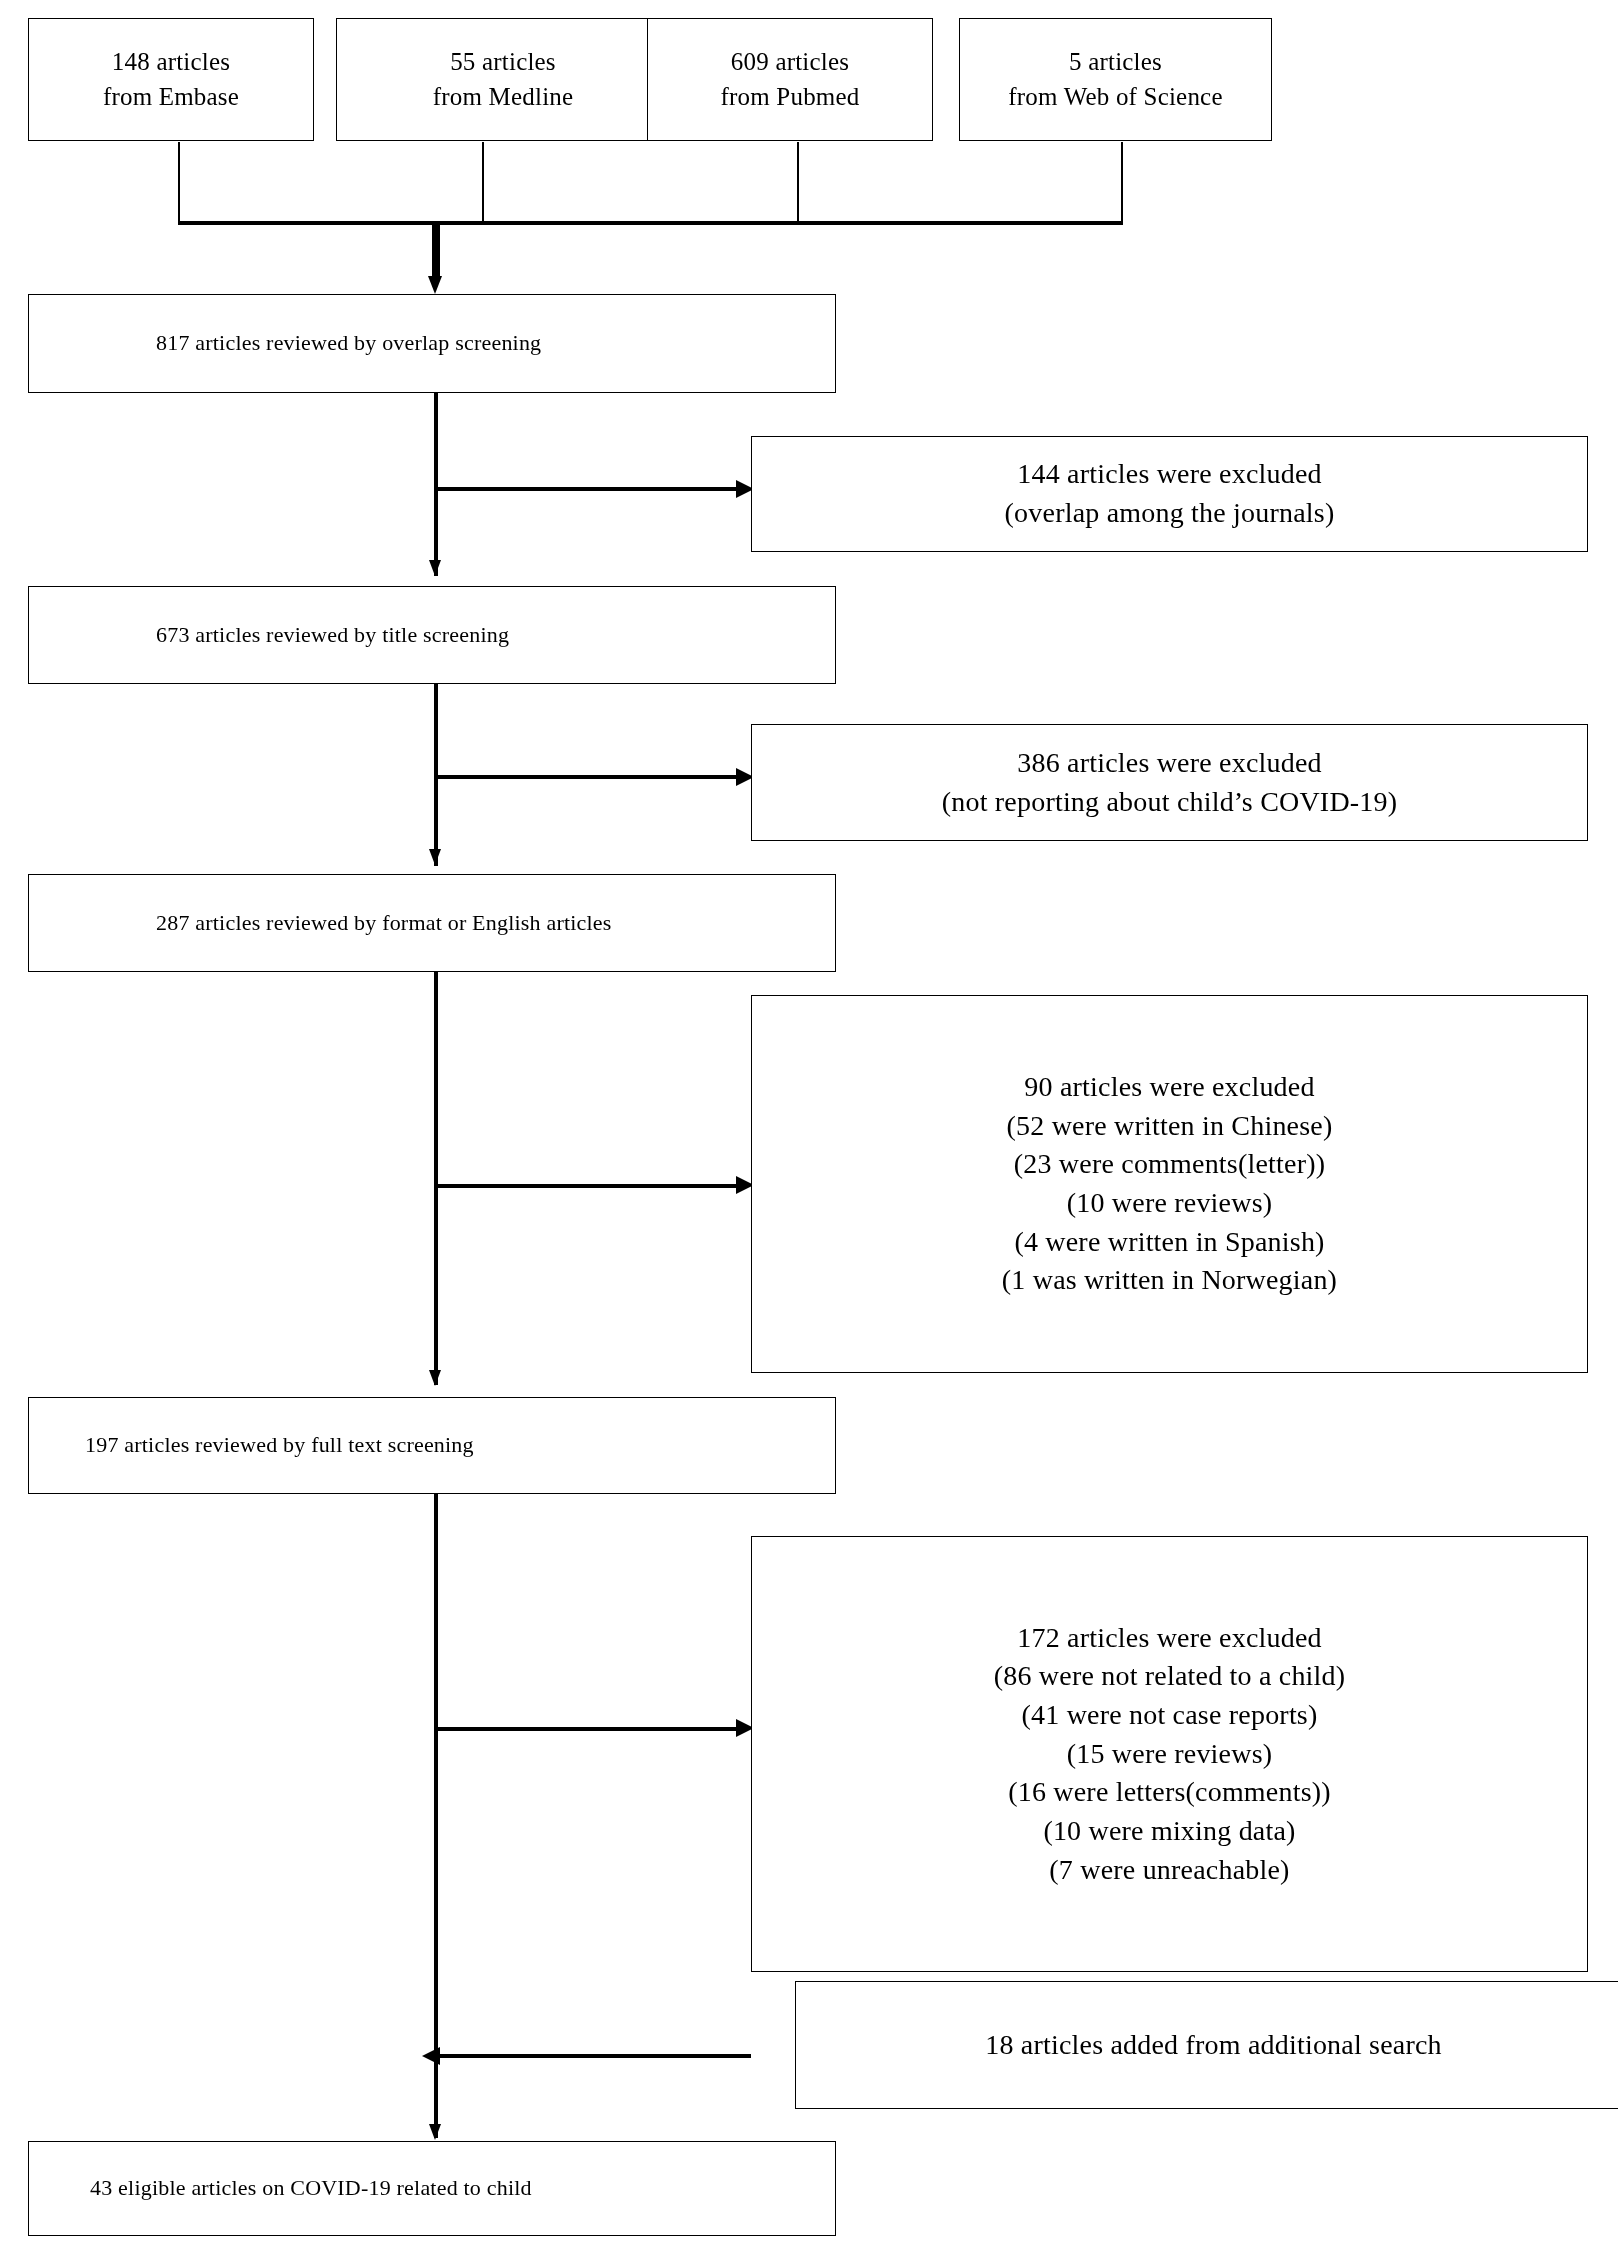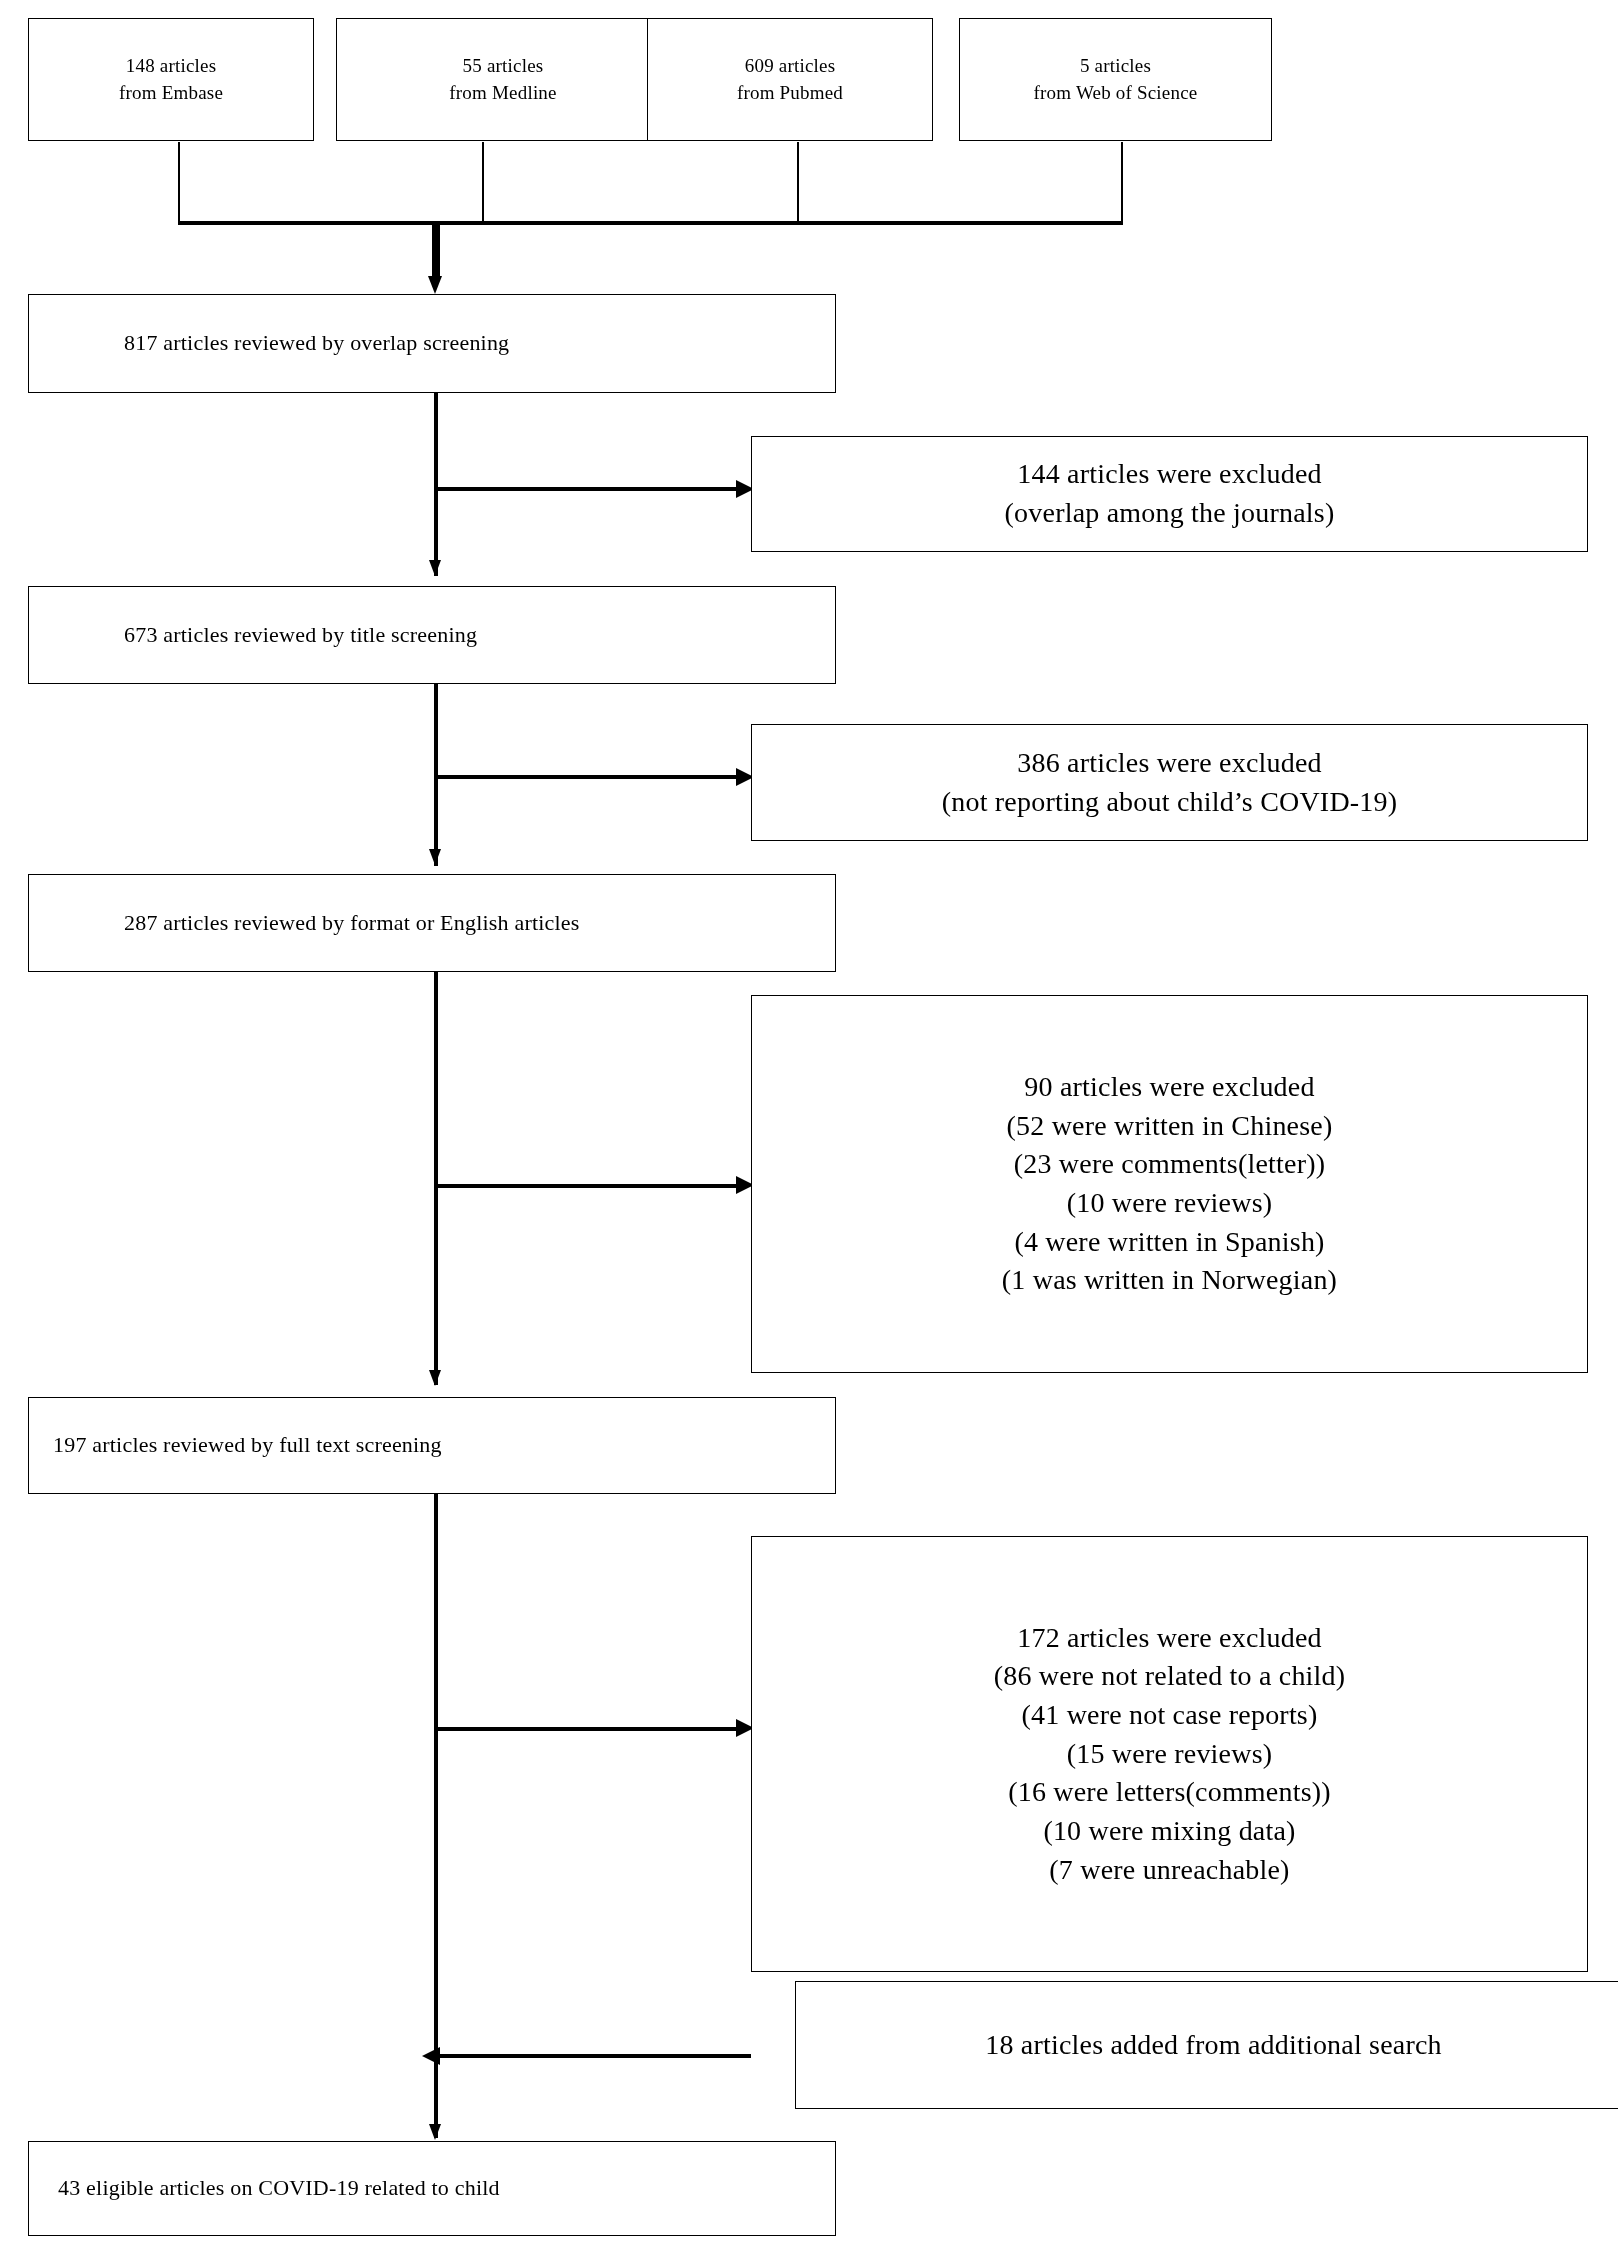--- a/index.html
+++ b/index.html
@@ -32,7 +32,7 @@
     z-index:3;
   }
   .box .ln{display:block;white-space:nowrap;}
-  .src-box{font-size:19px;}
+  .src-box{font-size:25px;}
   .flow-box{font-size:22px;align-items:flex-start;padding-left:95px;}
   .flow-box .ln{text-align:center;}
   .excl-box{font-size:28px;}

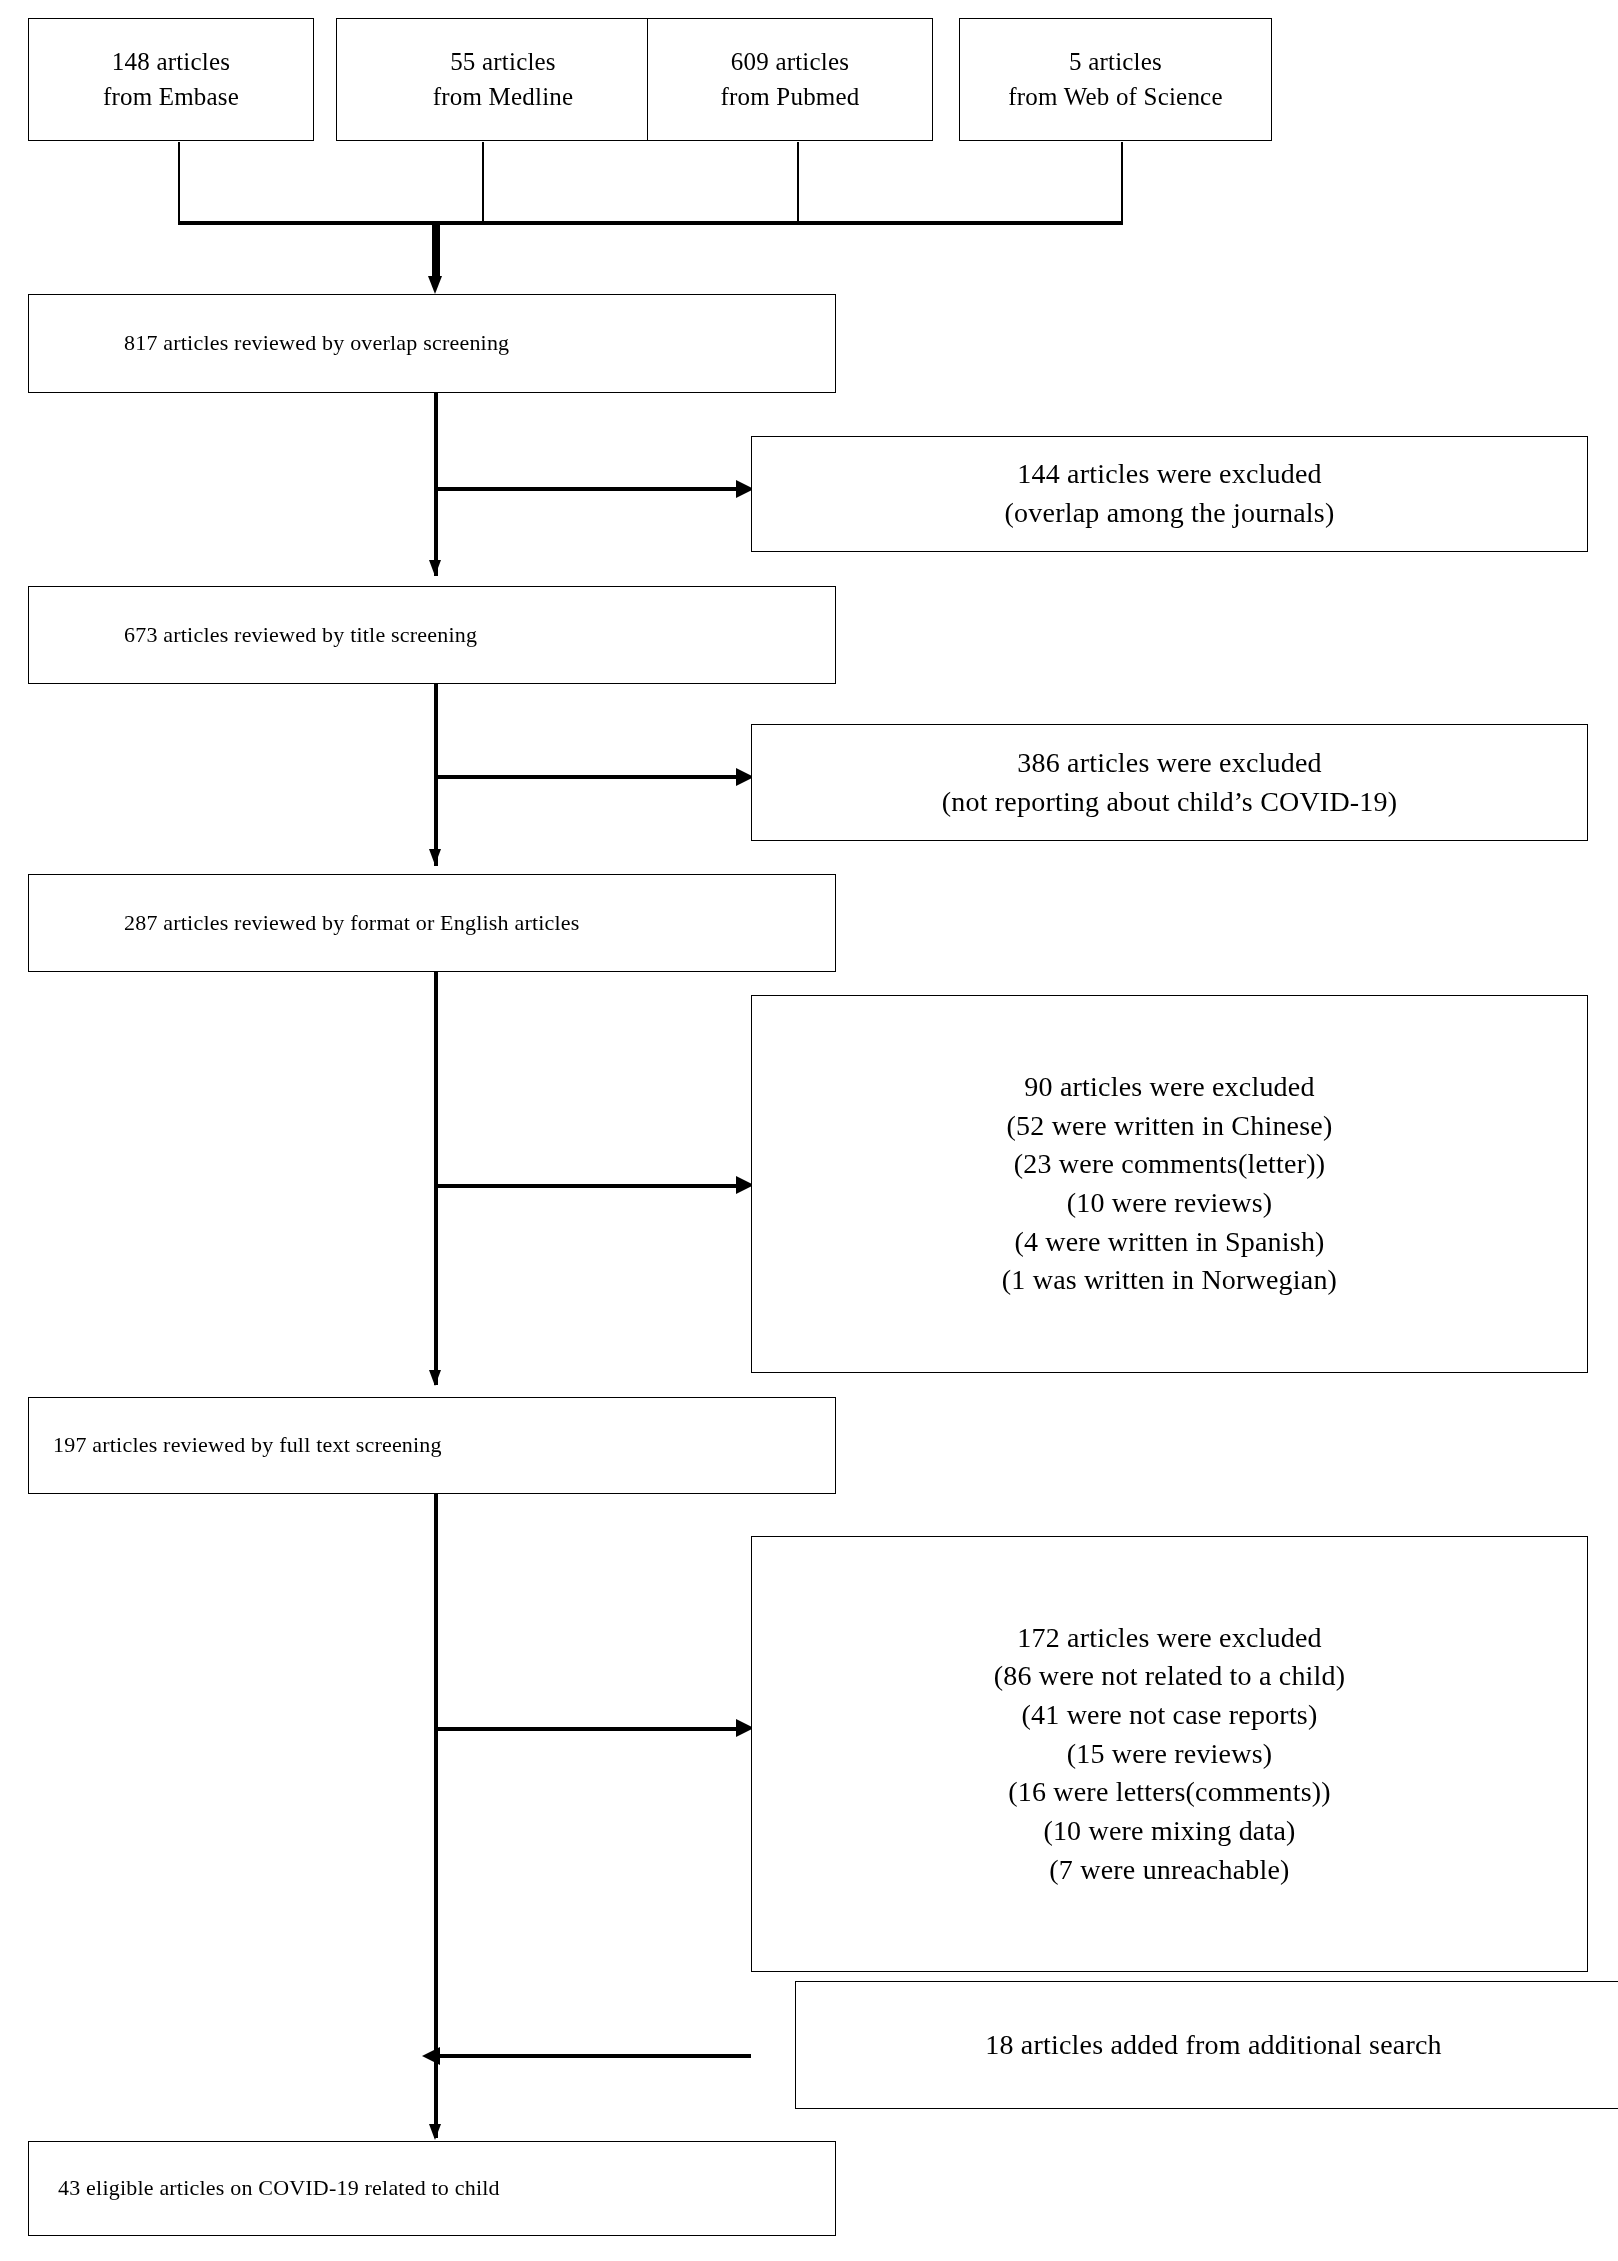--- a/index.html
+++ b/index.html
@@ -34,7 +34,7 @@
   .box .ln{display:block;white-space:nowrap;}
   .src-box{font-size:25px;}
   .flow-box{font-size:22px;align-items:flex-start;padding-left:95px;}
-  .flow-box .ln{text-align:center;}
+  .flow-box .ln{text-align:center;margin-left:32px;}
   .excl-box{font-size:28px;}
   
   .vline{

